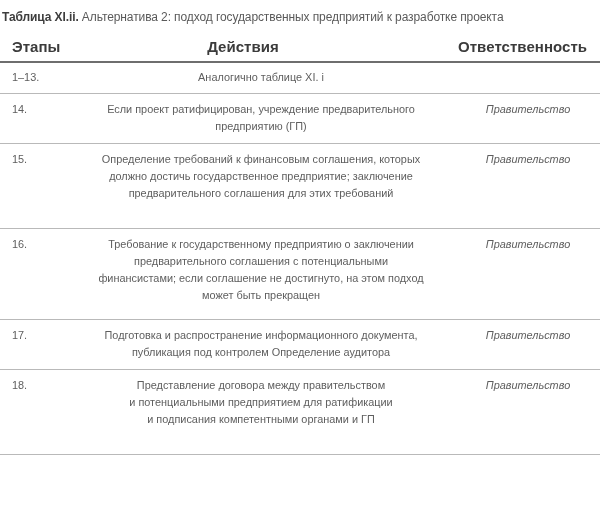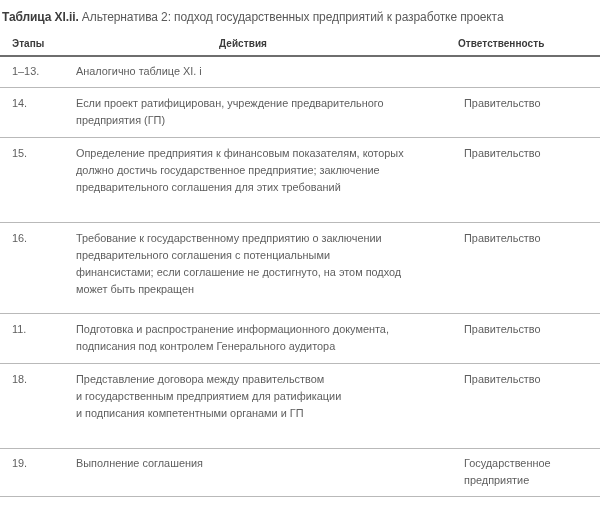--- a/index.html
+++ b/index.html
@@ -54,7 +54,7 @@
   col.c-resp   { width: 142px; }
 
   thead th {
-    font-size: 10px;
+    font-size: 15px;
     font-weight: bold;
     color: #3b3b3b;
     padding: 2px 0 6px 0;

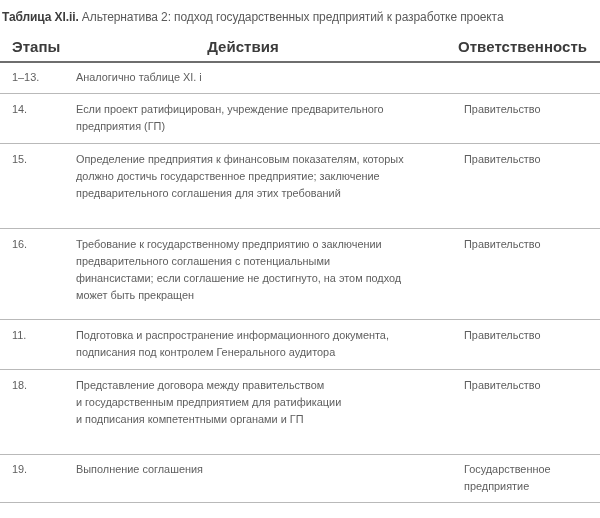--- a/index.html
+++ b/index.html
@@ -95,7 +95,7 @@
   tbody tr.xtall td    { padding-bottom: 15px; }
   tbody tr.short td    { padding-top: 6px; padding-bottom: 7px; margin-left: 45px; }
 
-  .line { display: block; }
+  .line { display: block; text-align: center; }
 </style>
 </head>
 <body>

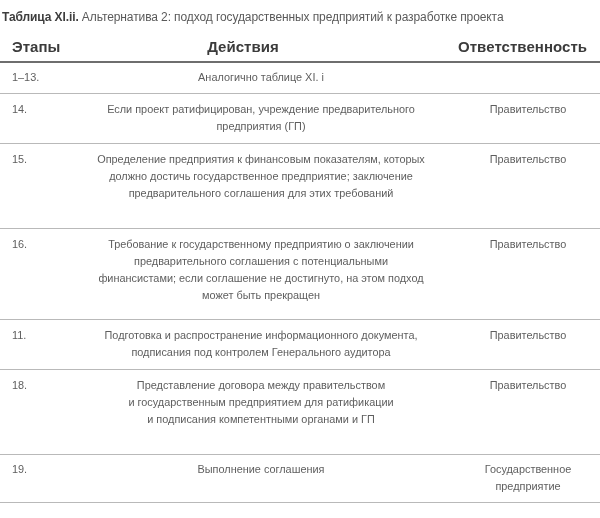--- a/index.html
+++ b/index.html
@@ -89,6 +89,7 @@
   td.t-resp {
     padding-left: 6px;
     padding-right: 8px;
+    font-style: italic;
   }
 
   tbody tr.tall td     { padding-bottom: 26px; }

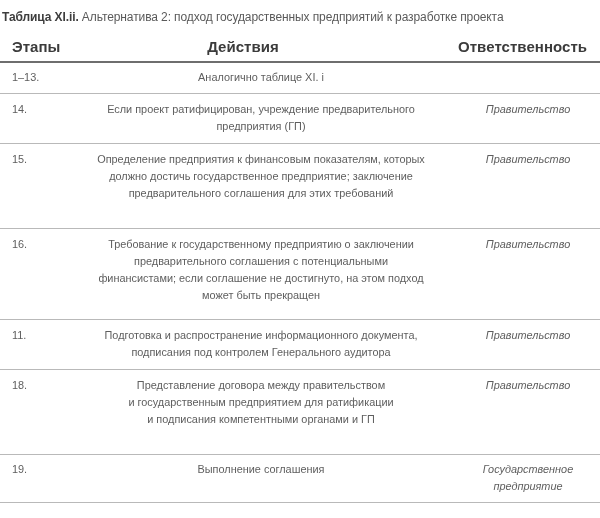--- a/index.html
+++ b/index.html
@@ -134,7 +134,7 @@
             <td class="t-stage">14.</td>
             <td class="t-action">
               <span class="line">Если проект ратифицирован, учреждение предварительного</span>
-              <span class="line">предприятия (ГП)</span>
+              <span class="line">предприятию (ГП)</span>
             </td>
             <td class="t-resp">
               <span class="line">Правительство</span>

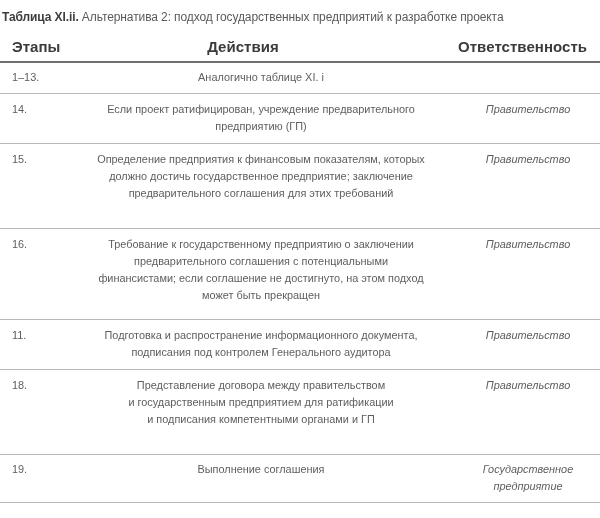--- a/index.html
+++ b/index.html
@@ -143,7 +143,7 @@
           <tr class="tall">
             <td class="t-stage">15.</td>
             <td class="t-action">
-              <span class="line">Определение предприятия к финансовым показателям, которых</span>
+              <span class="line">Определение требований к финансовым соглашения, которых</span>
               <span class="line">должно достичь государственное предприятие; заключение</span>
               <span class="line">предварительного соглашения для этих требований</span>
             </td>

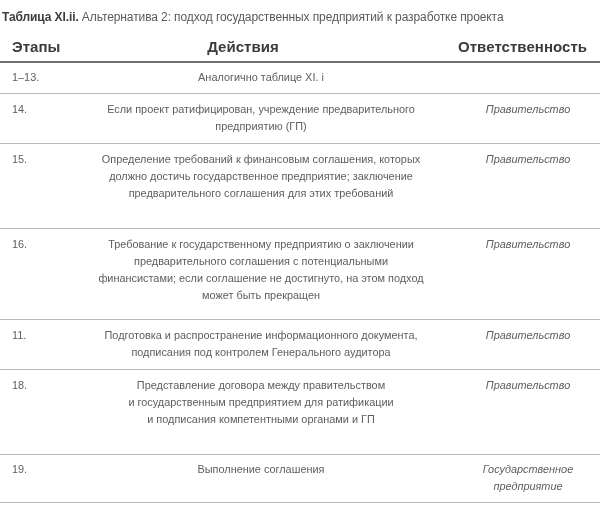--- a/index.html
+++ b/index.html
@@ -164,7 +164,7 @@
             </td>
           </tr>
           <tr>
-            <td class="t-stage">11.</td>
+            <td class="t-stage">17.</td>
             <td class="t-action">
               <span class="line">Подготовка и распространение информационного документа,</span>
               <span class="line">подписания под контролем Генерального аудитора</span>

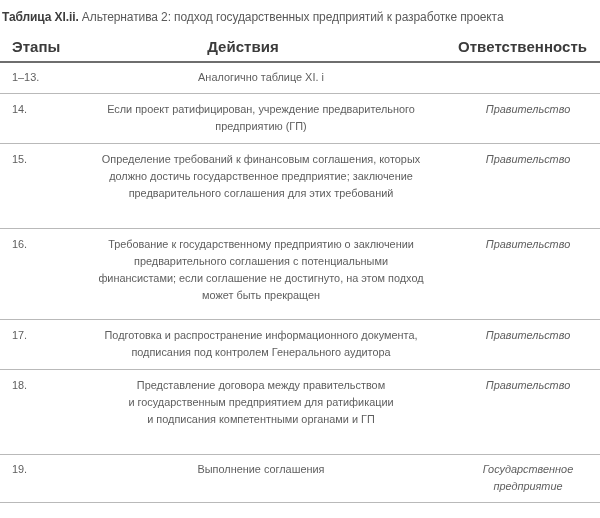--- a/index.html
+++ b/index.html
@@ -167,7 +167,7 @@
             <td class="t-stage">17.</td>
             <td class="t-action">
               <span class="line">Подготовка и распространение информационного документа,</span>
-              <span class="line">подписания под контролем Генерального аудитора</span>
+              <span class="line">публикация под контролем Определение аудитора</span>
             </td>
             <td class="t-resp">
               <span class="line">Правительство</span>

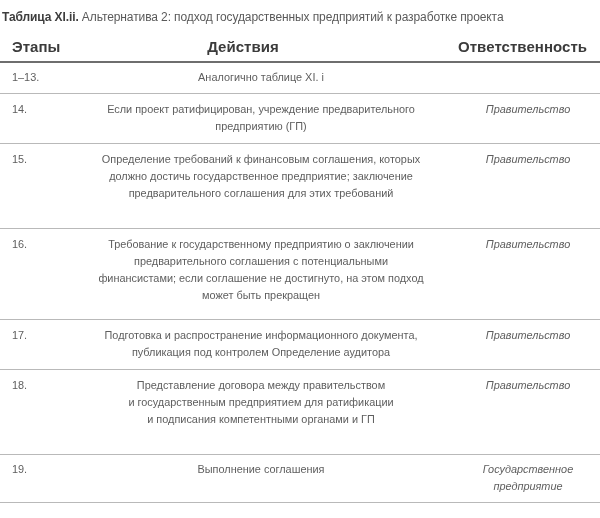--- a/index.html
+++ b/index.html
@@ -177,7 +177,7 @@
             <td class="t-stage">18.</td>
             <td class="t-action">
               <span class="line">Представление договора между правительством</span>
-              <span class="line">и государственным предприятием для ратификации</span>
+              <span class="line">и потенциальными предприятием для ратификации</span>
               <span class="line">и подписания компетентными органами и ГП</span>
             </td>
             <td class="t-resp">

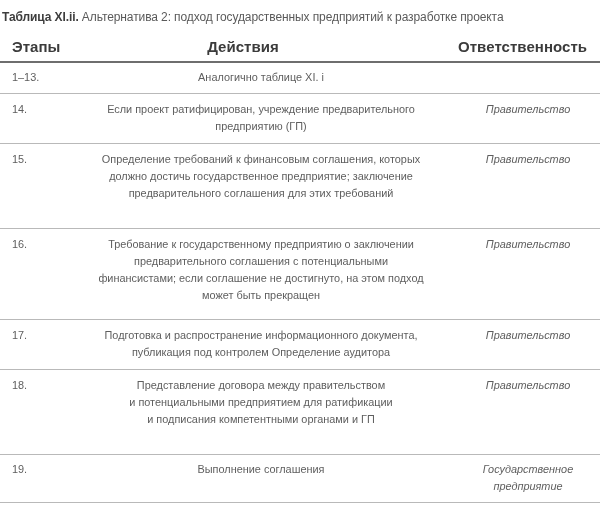--- a/index.html
+++ b/index.html
@@ -184,16 +184,6 @@
               <span class="line">Правительство</span>
             </td>
           </tr>
-          <tr class="short">
-            <td class="t-stage">19.</td>
-            <td class="t-action">
-              <span class="line">Выполнение соглашения</span>
-            </td>
-            <td class="t-resp">
-              <span class="line">Государственное</span>
-              <span class="line">предприятие</span>
-            </td>
-          </tr>
         </tbody>
     </table>
   </div>

